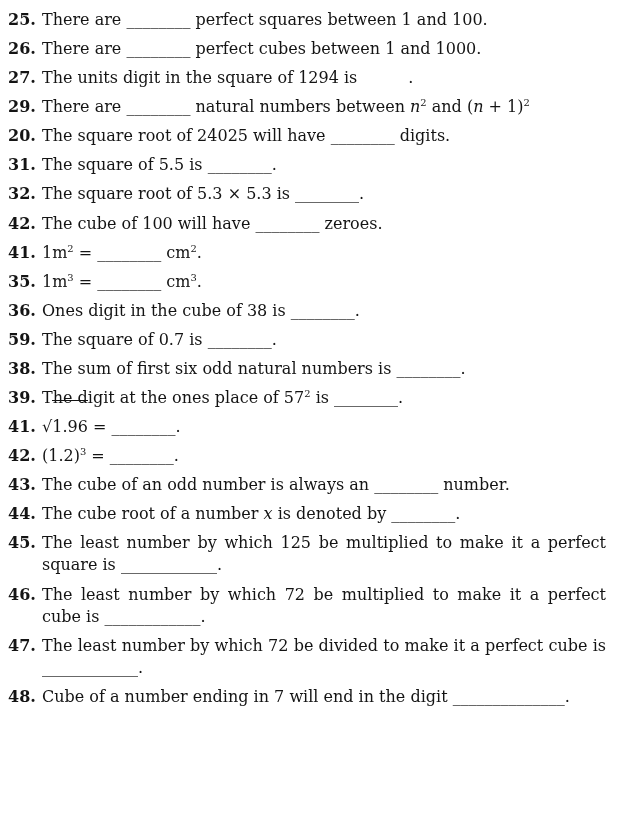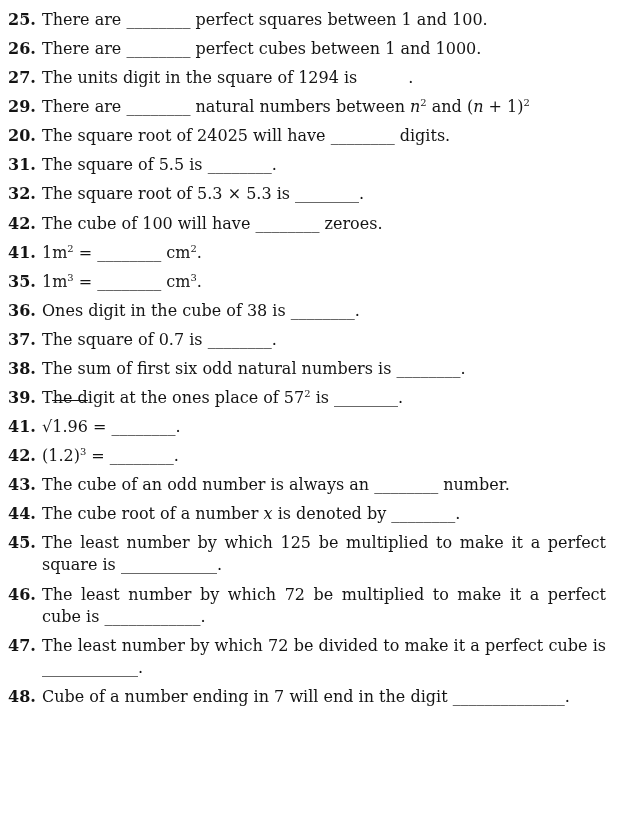--- a/index.html
+++ b/index.html
@@ -92,7 +92,7 @@
         <span class="qtext">Ones digit in the cube of 38 is <span class="blank">________</span>.</span>
       </div>
       <div class="question">
-        <span class="qnum">37.</span>
+        <span class="qnum">59.</span>
         <span class="qtext">The square of 0.7 is <span class="blank">________</span>.</span>
       </div>
       <div class="question">

